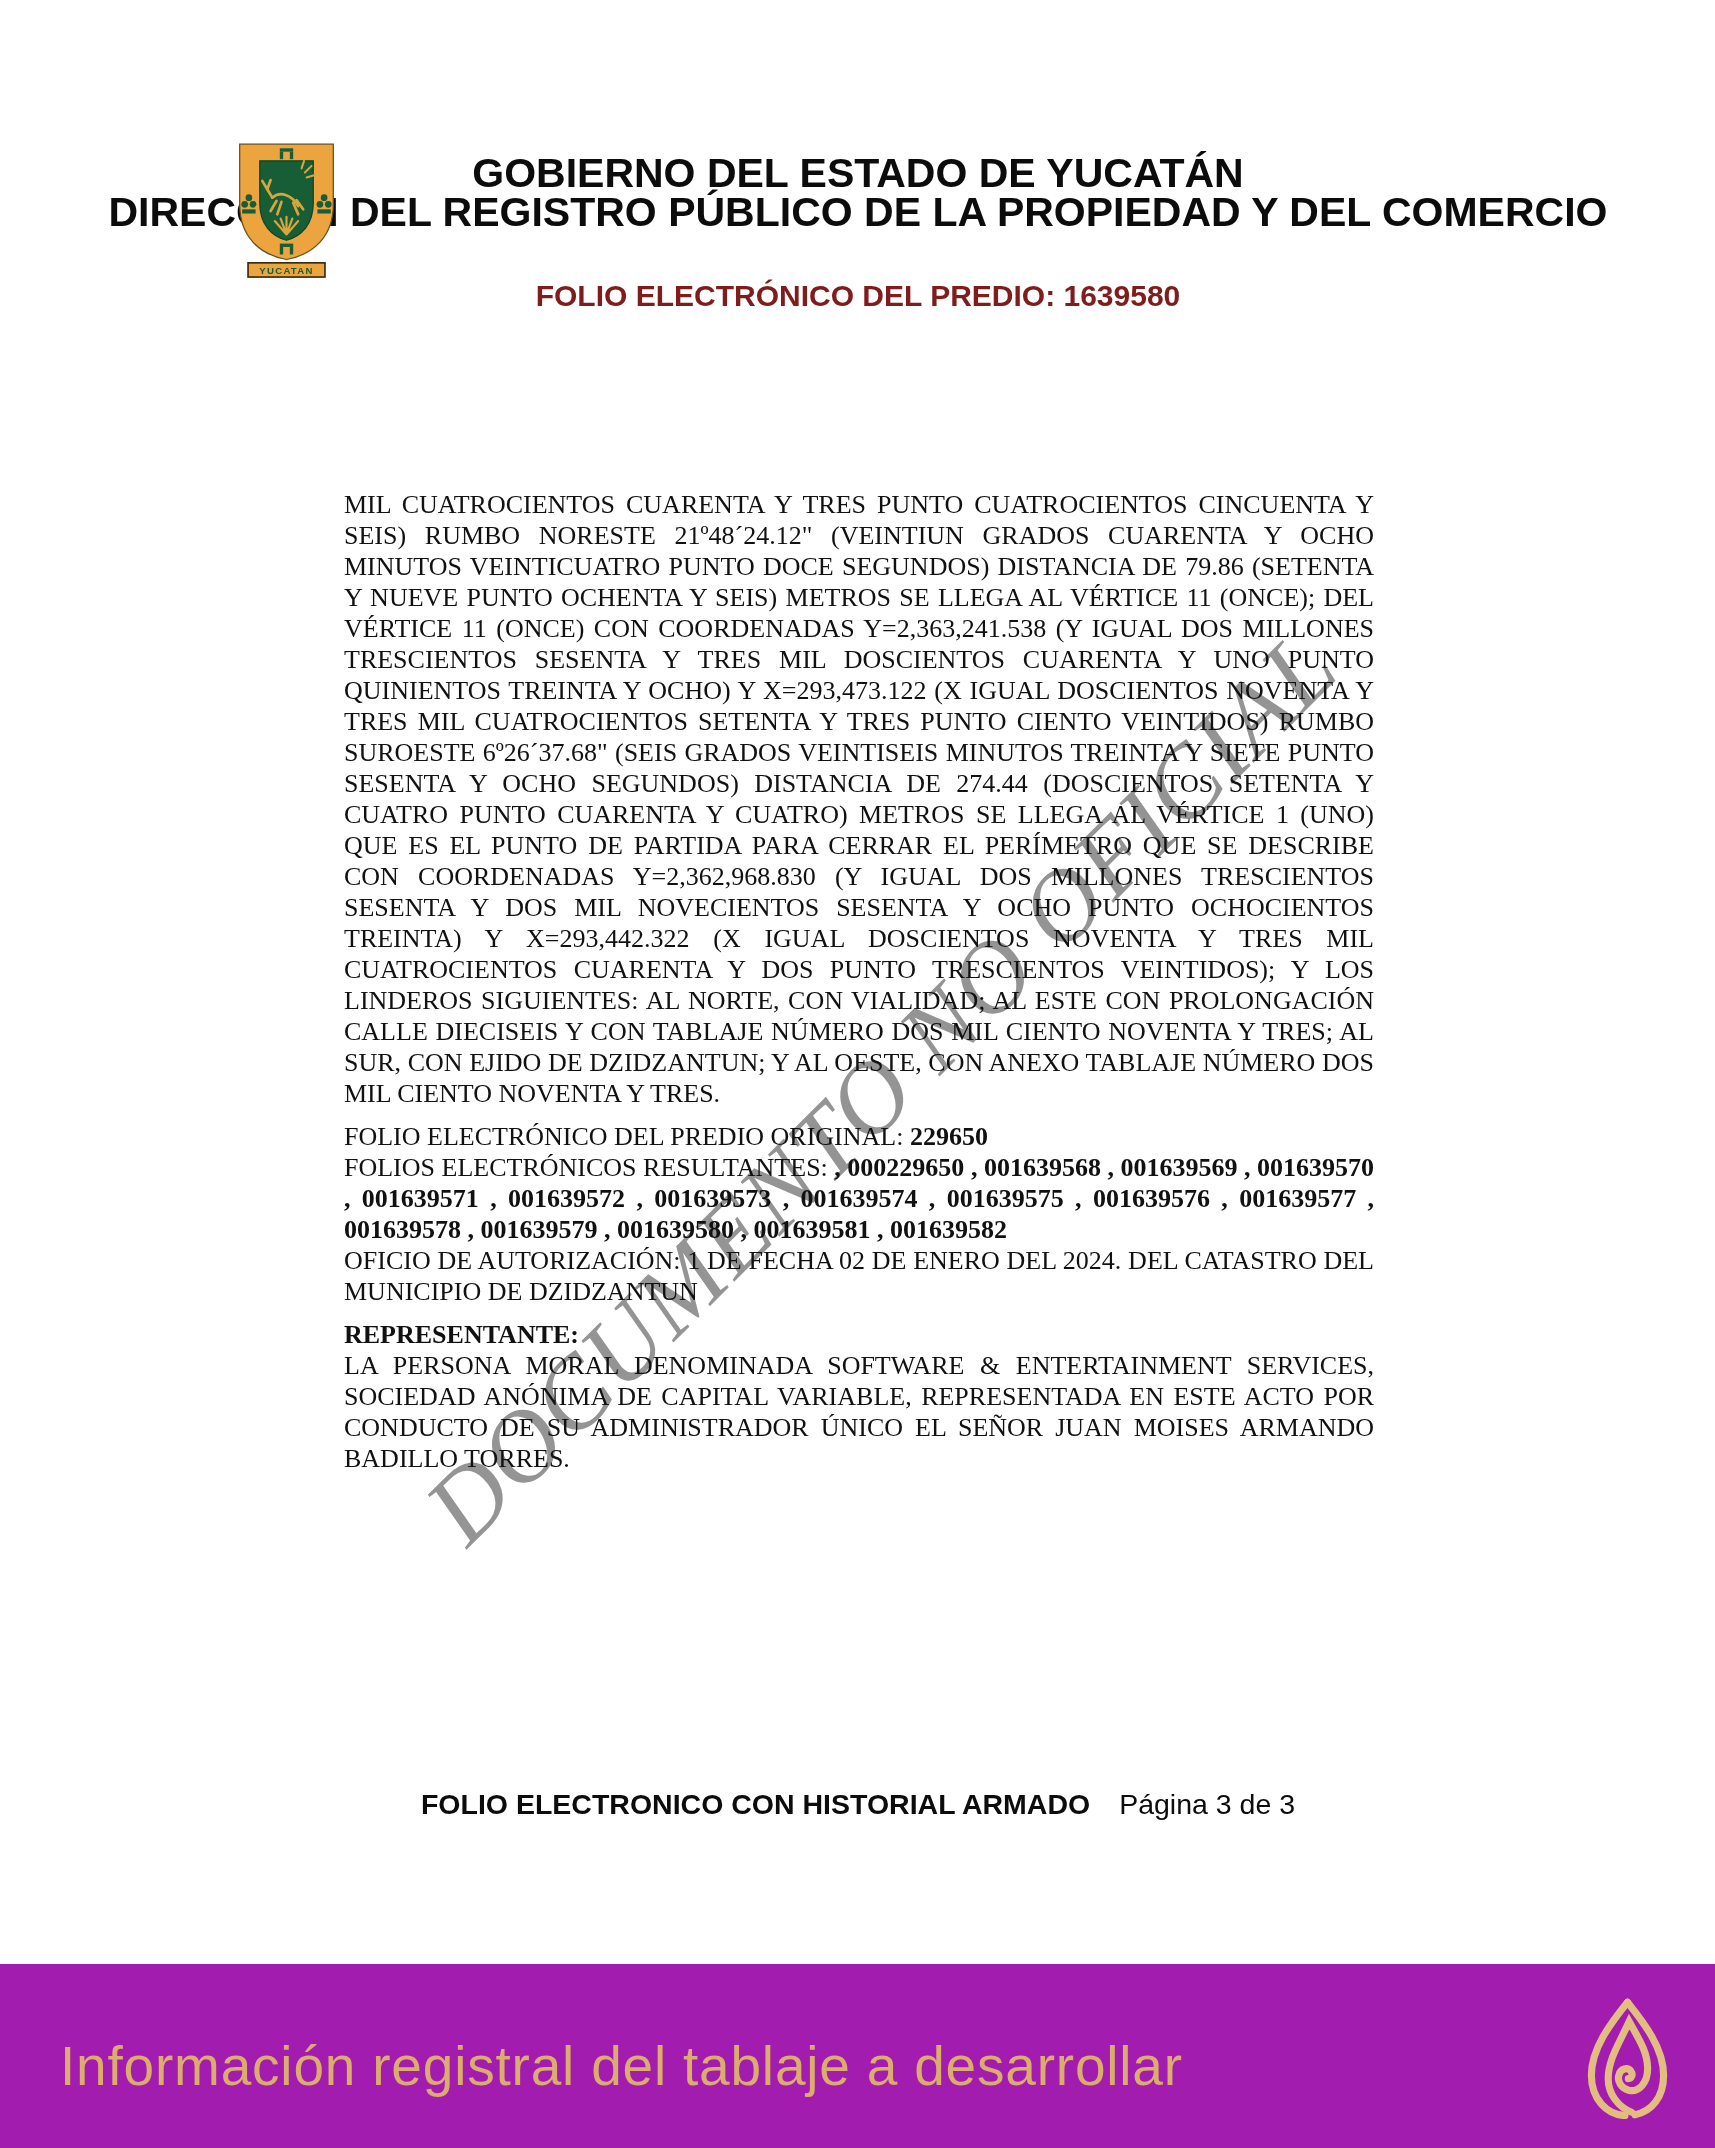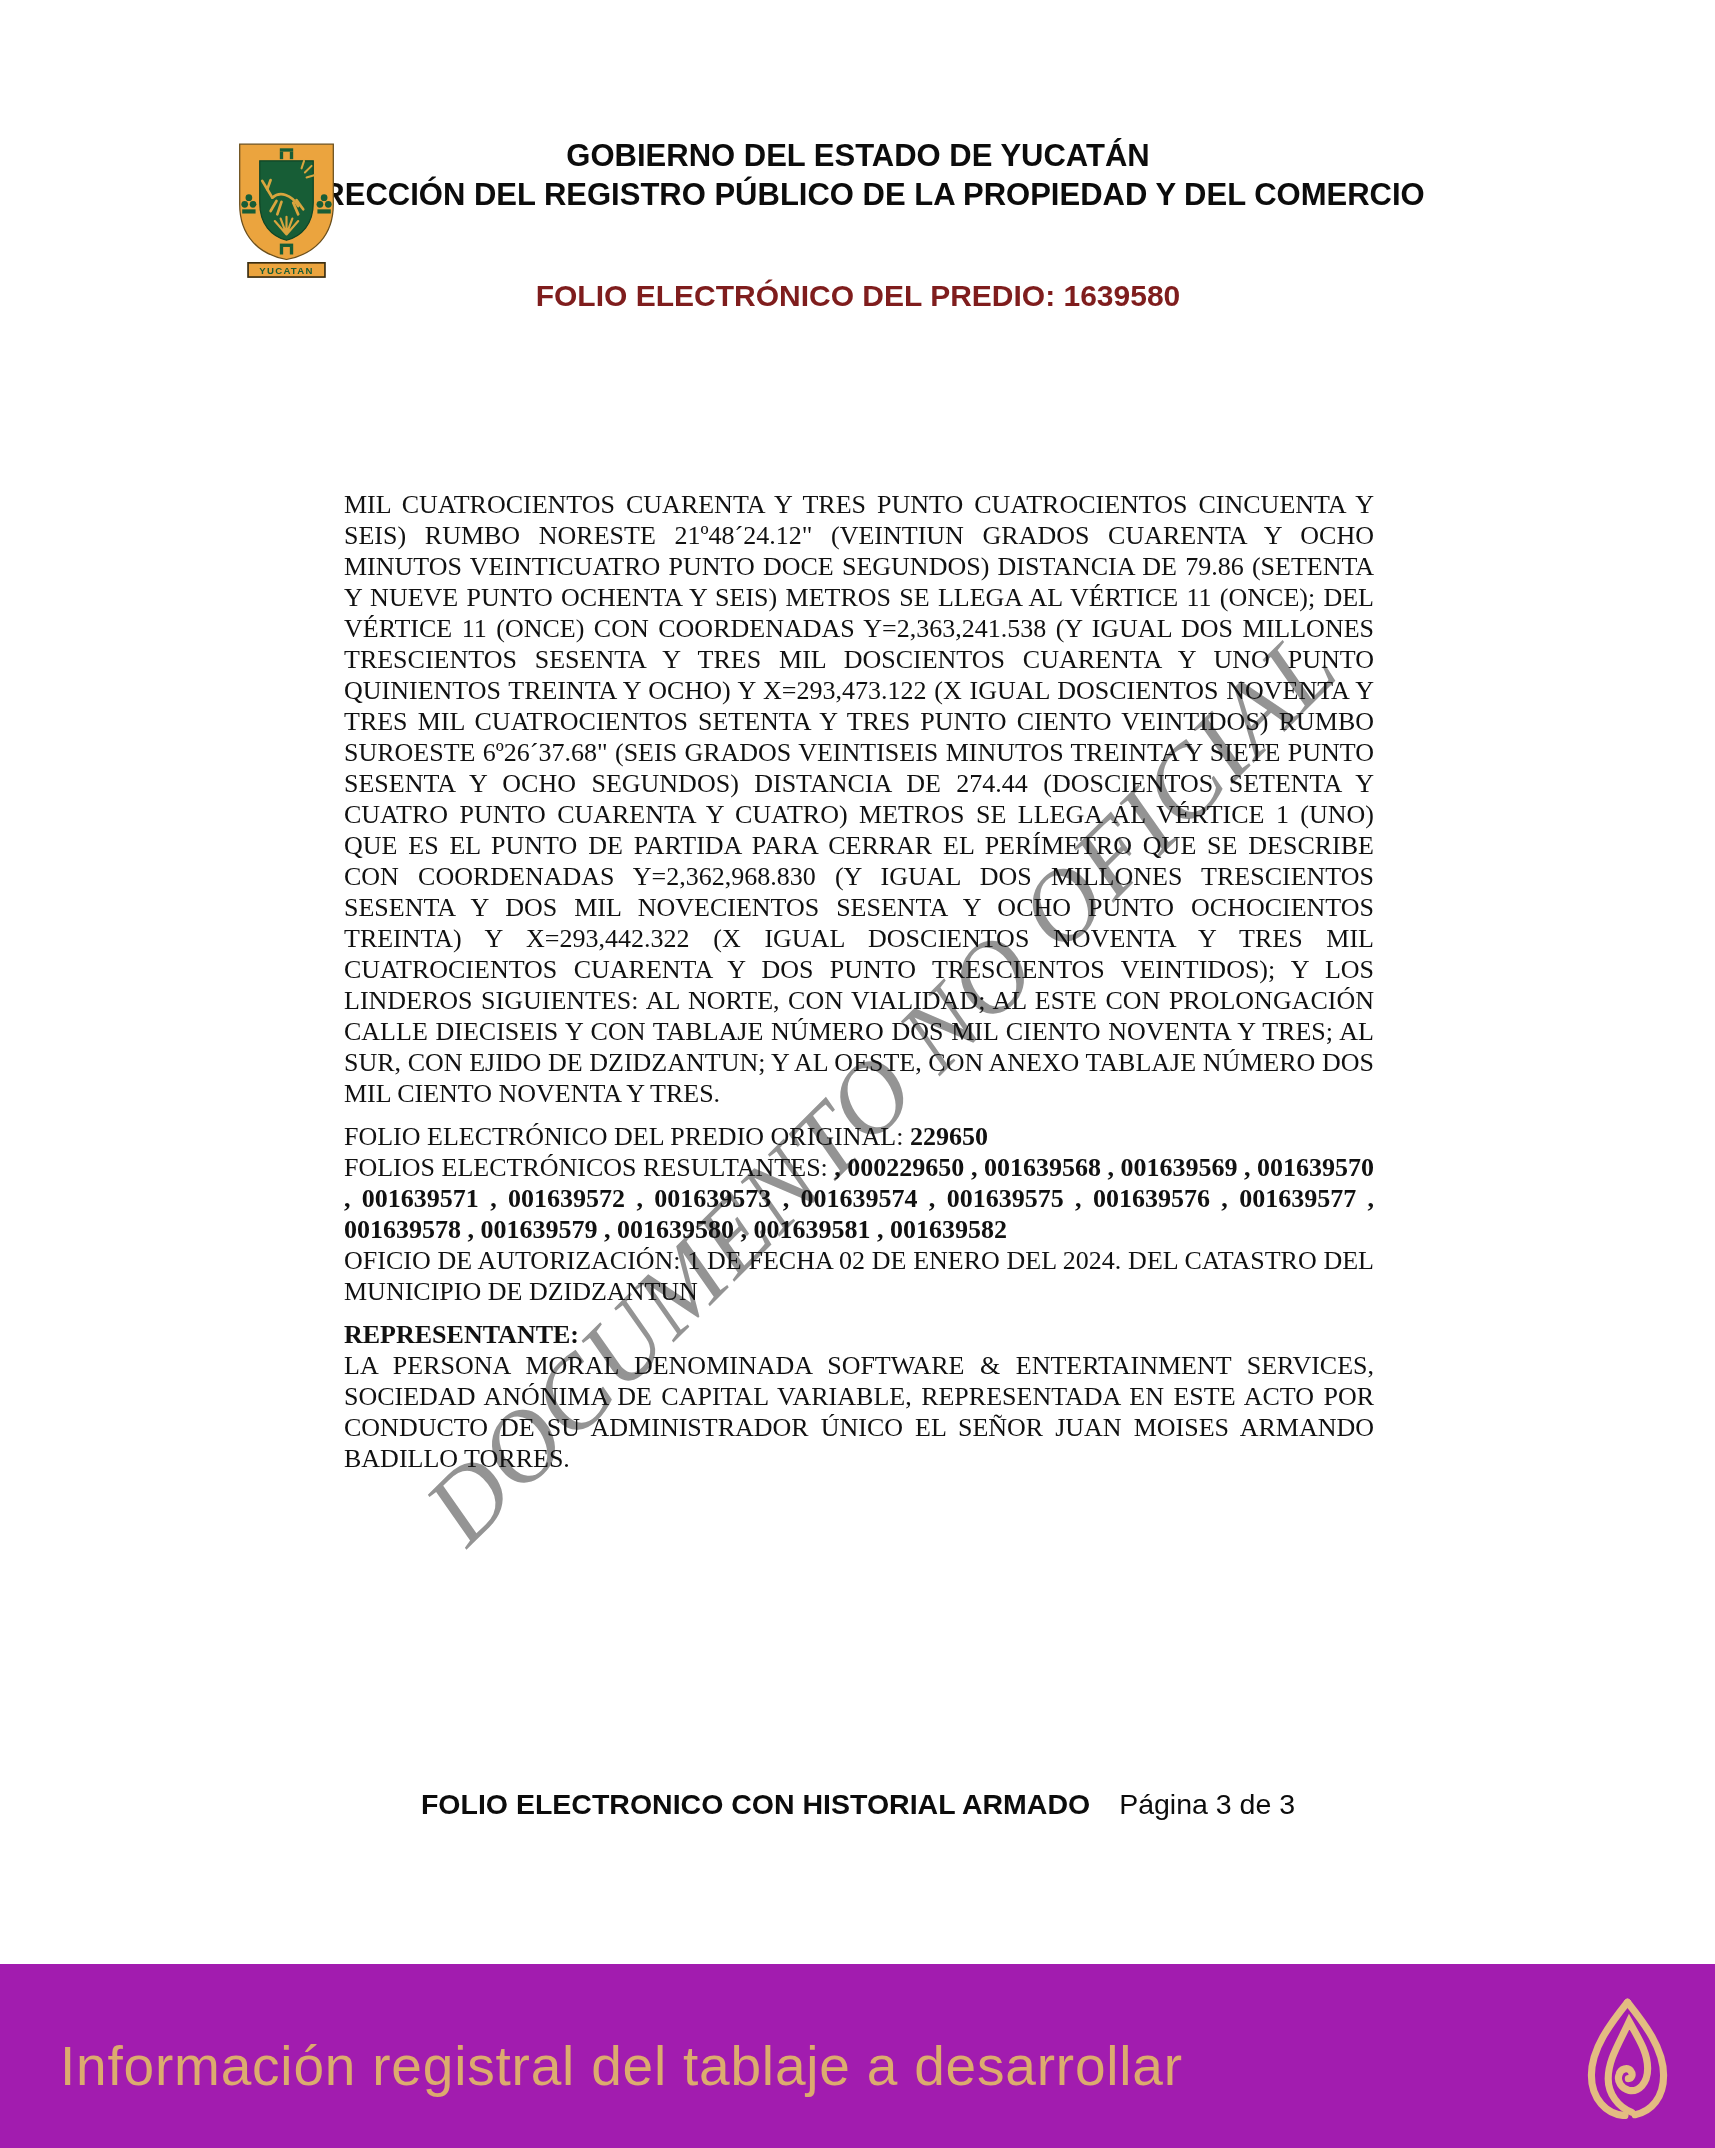--- a/index.html
+++ b/index.html
@@ -10,8 +10,8 @@
   
   .crest{position:absolute;left:233px;top:139px;width:107px;height:139px;z-index:2;}
   .header-block{
-    position:absolute;left:0;top:136px;width:100%;text-align:center;z-index:1;
-    font-family:"Liberation Sans",sans-serif;font-weight:bold;font-size:31px;line-height:39px;color:#0c0c0c;
+    position:absolute;left:0;top:154px;width:100%;text-align:center;z-index:1;
+    font-family:"Liberation Sans",sans-serif;font-weight:bold;font-size:41px;line-height:39px;color:#0c0c0c;
   }
   .folio-line{
     position:absolute;left:0;top:279px;width:100%;text-align:center;z-index:1;

